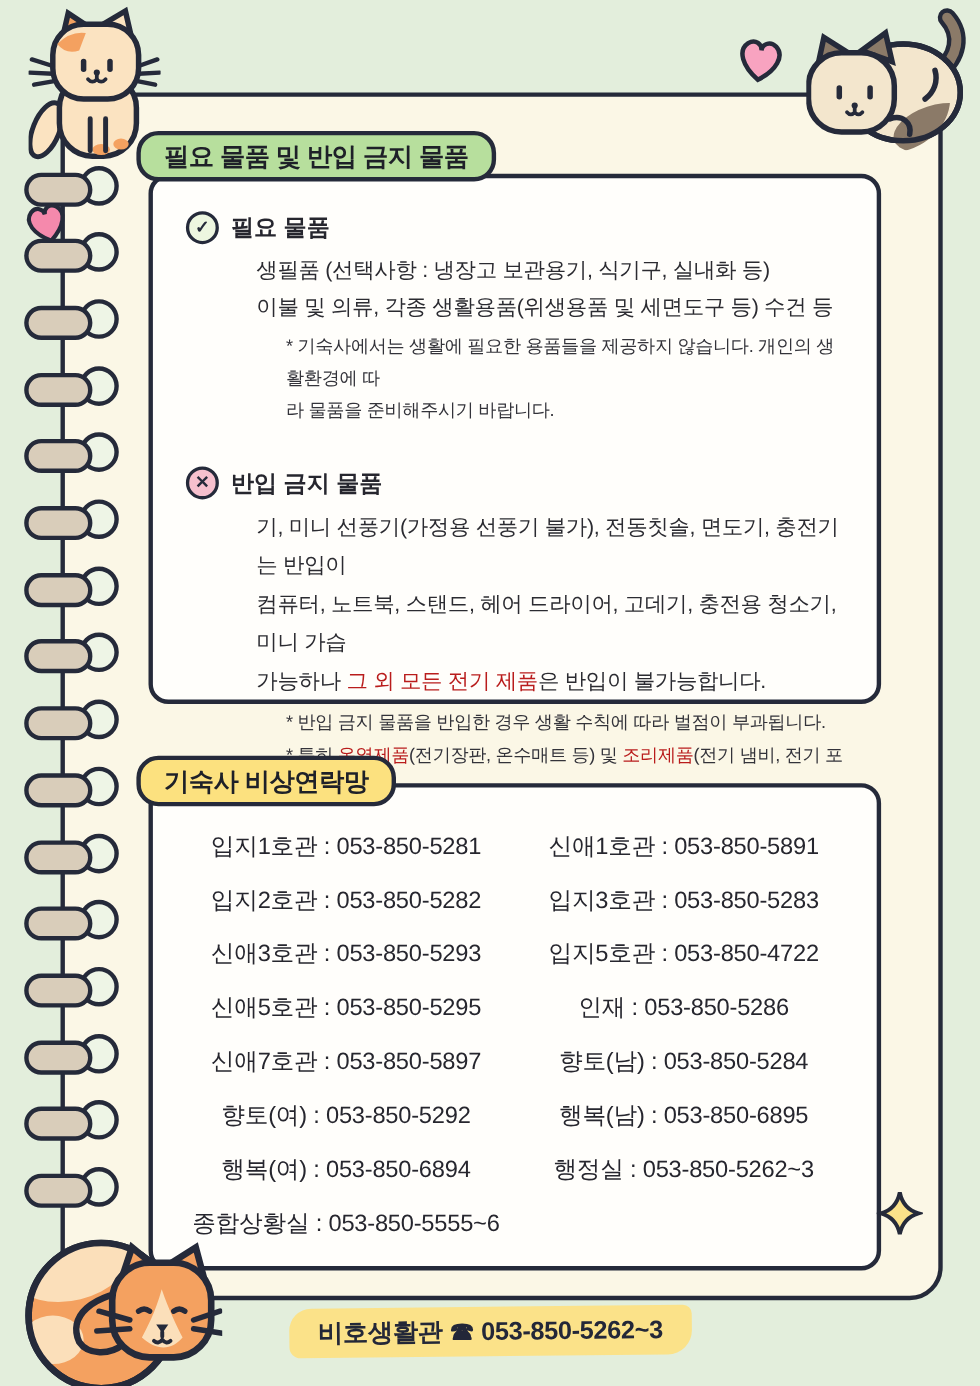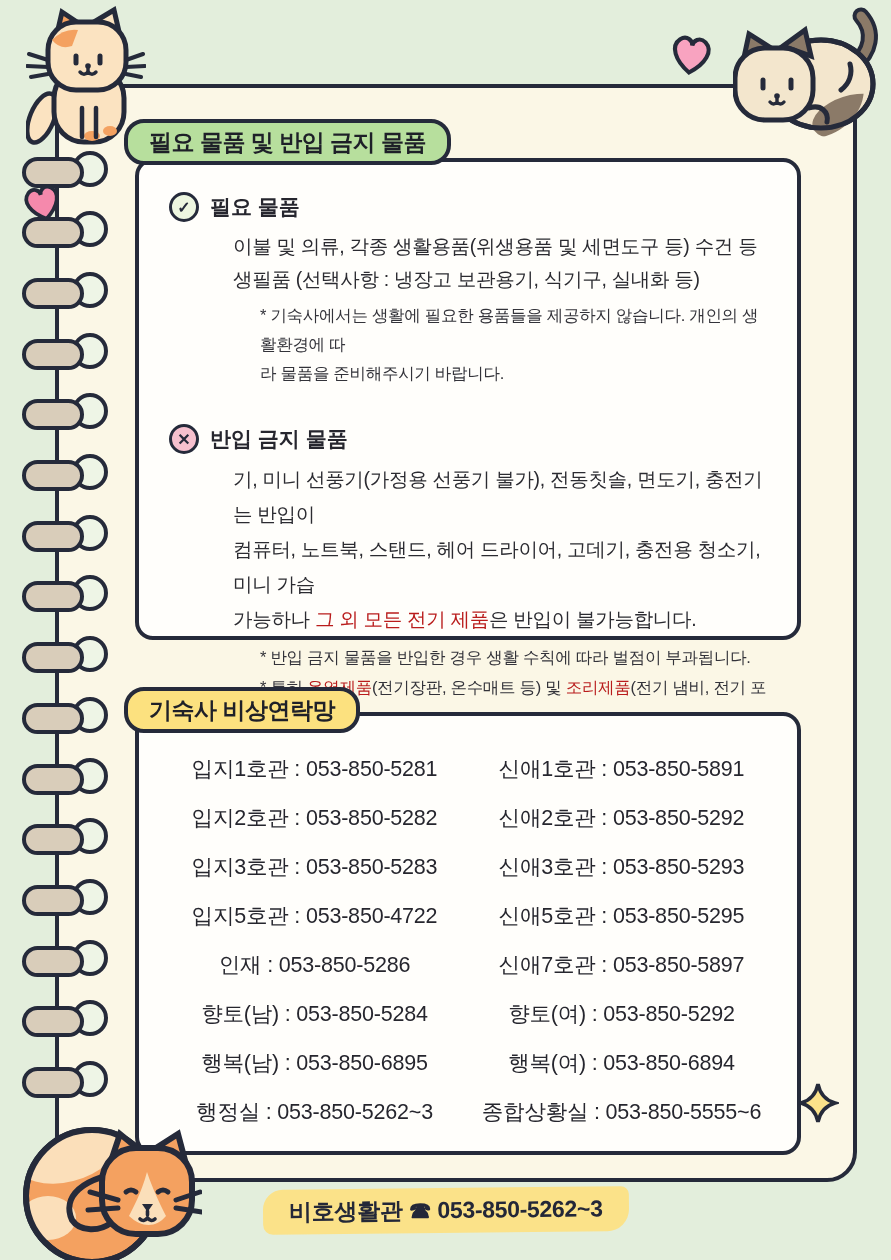--- a/index.html
+++ b/index.html
@@ -234,8 +234,8 @@
       <span>필요 물품</span>
     </div>
     <div class="item-body">
+      <div>생필품 (선택사항 : 냉장고 보관용기, 식기구, 실내화 등)</div>
       <div>이불 및 의류, 각종 생활용품(위생용품 및 세면도구 등) 수건 등</div>
-      <div>생필품 (선택사항 : 냉장고 보관용기, 식기구, 실내화 등)</div>
     </div>
     <div class="item-note">
       <div>* 기숙사에서는 생활에 필요한 용품들을 제공하지 않습니다. 개인의 생활환경에 따</div>

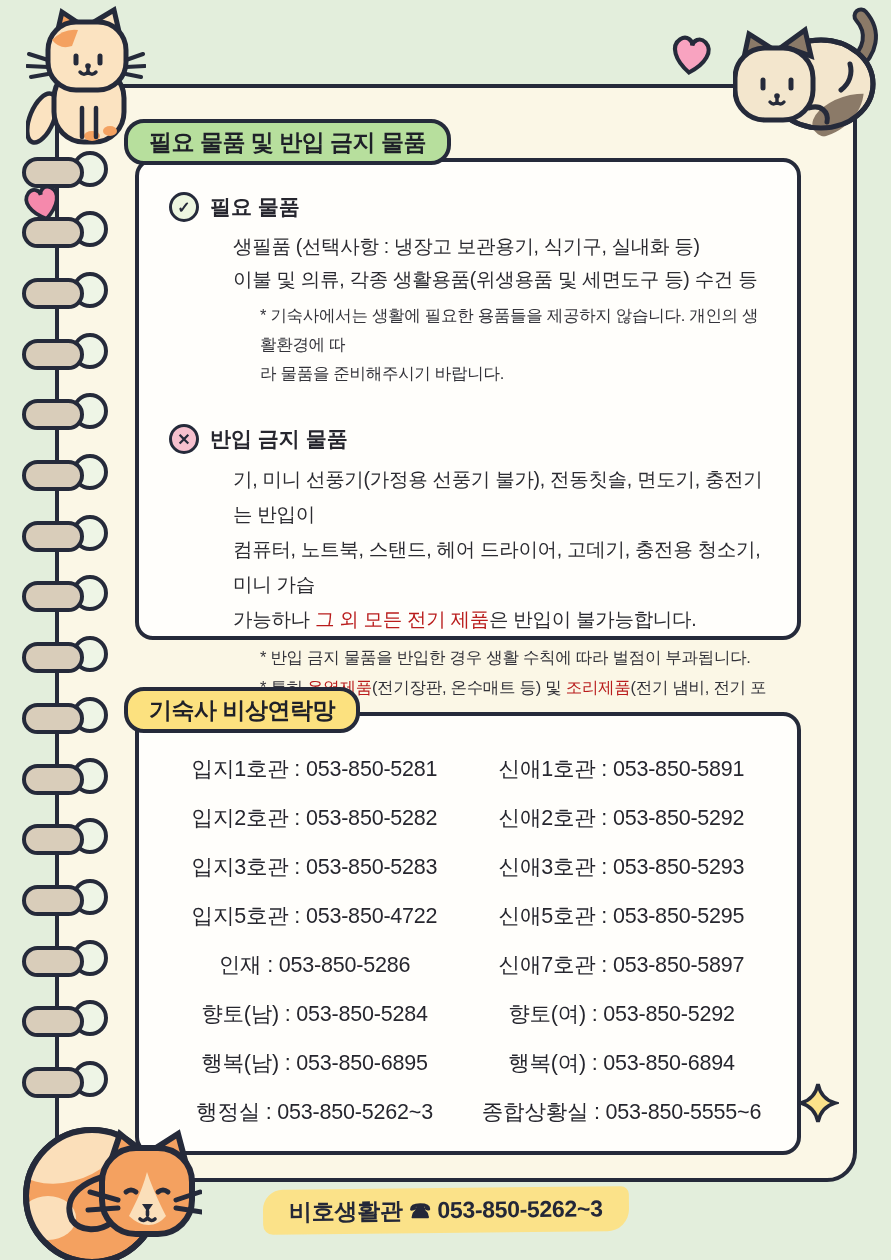--- a/index.html
+++ b/index.html
@@ -269,7 +269,6 @@
         <div class="contact-cell">입지1호관 : 053-850-5281</div>
         <div class="contact-cell">신애1호관 : 053-850-5891</div>
         <div class="contact-cell">입지2호관 : 053-850-5282</div>
-        <div class="contact-cell">신애2호관 : 053-850-5292</div>
         <div class="contact-cell">입지3호관 : 053-850-5283</div>
         <div class="contact-cell">신애3호관 : 053-850-5293</div>
         <div class="contact-cell">입지5호관 : 053-850-4722</div>

